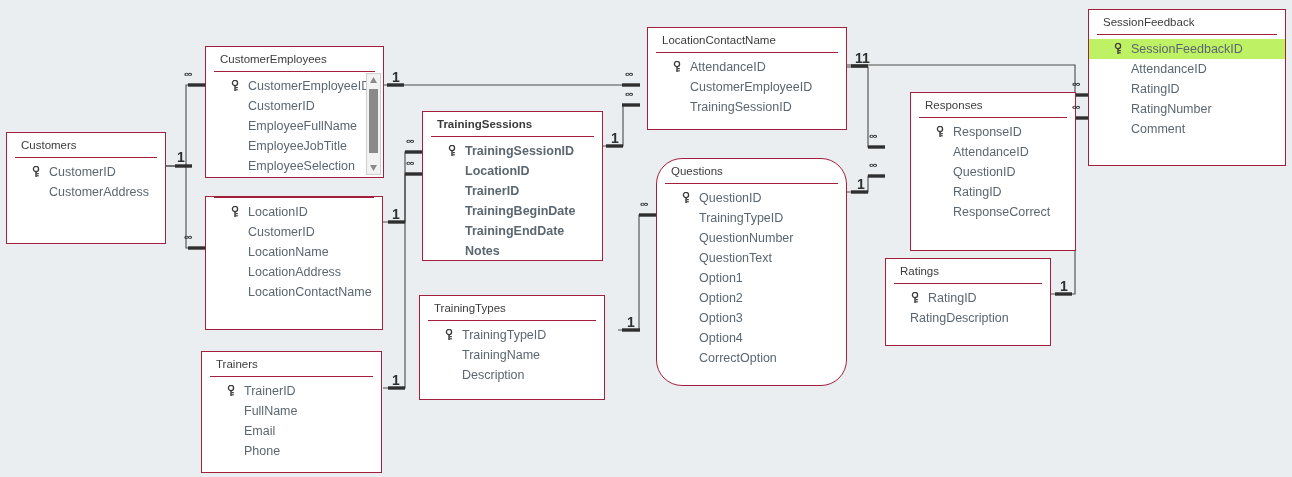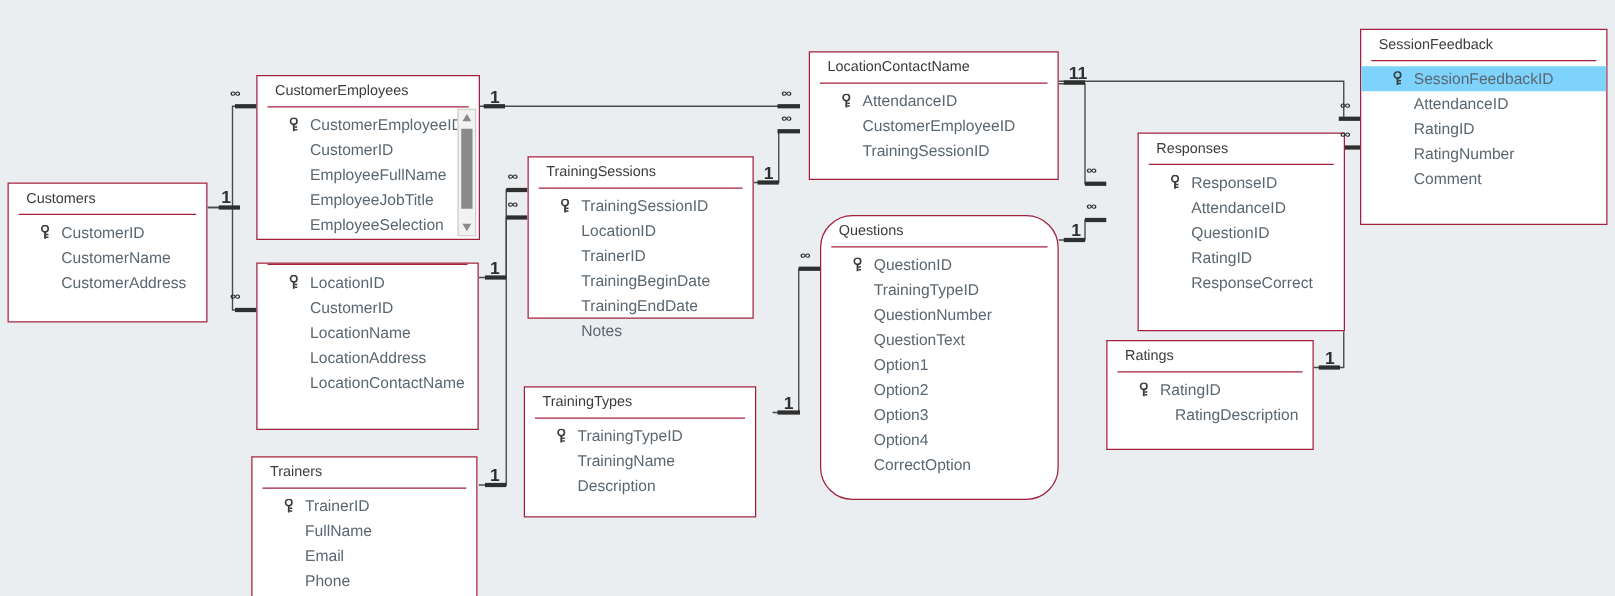--- a/index.html
+++ b/index.html
@@ -22,7 +22,6 @@
     background:#ffffff;
     border:1px solid #a2203c;
     box-sizing:border-box;
-    margin-top:14px;
   }
   .tbl-title{
     font-size:11.5px;

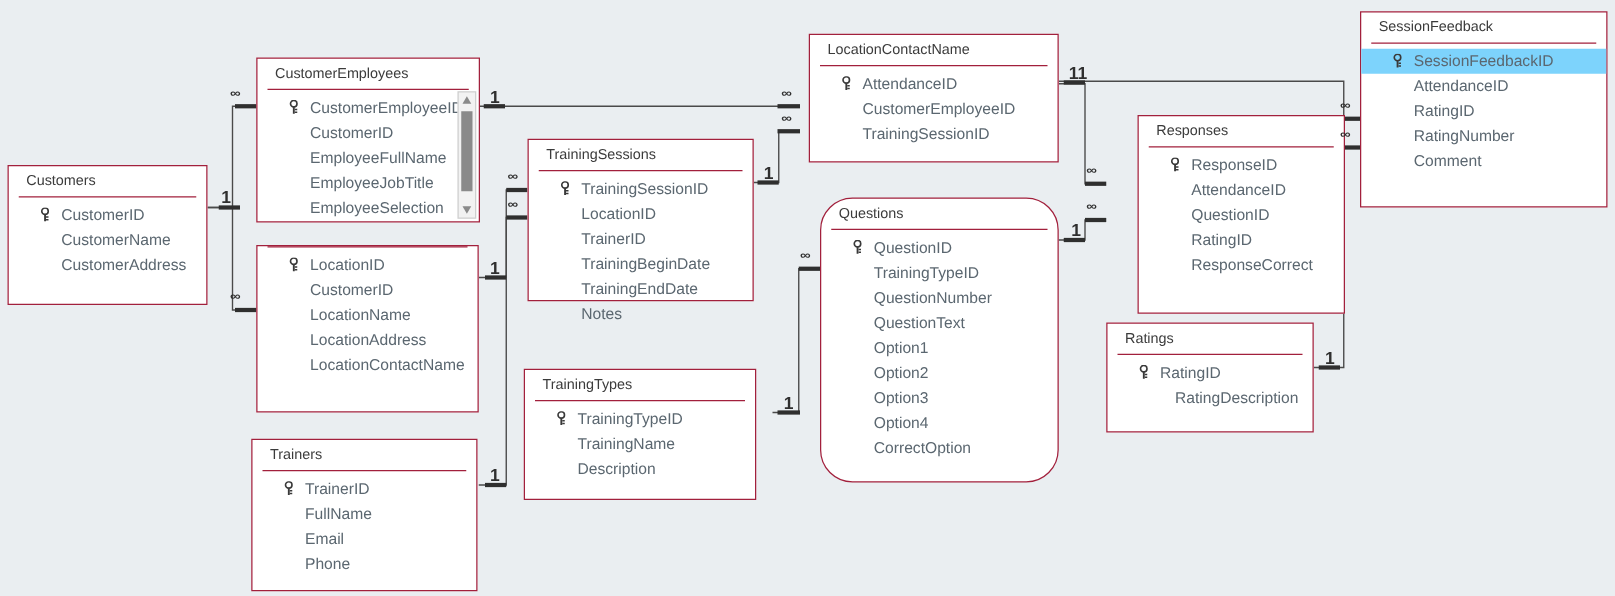--- a/index.html
+++ b/index.html
@@ -49,7 +49,7 @@
     box-sizing:border-box;
   }
   .fld.pk{ }
-  .fld.sel{ background:#7dd3fc; }
+  .fld.sel{ background:#bef264; }
   .fld.indent{ padding-left:54px; }
   .keyicon{
     position:absolute;

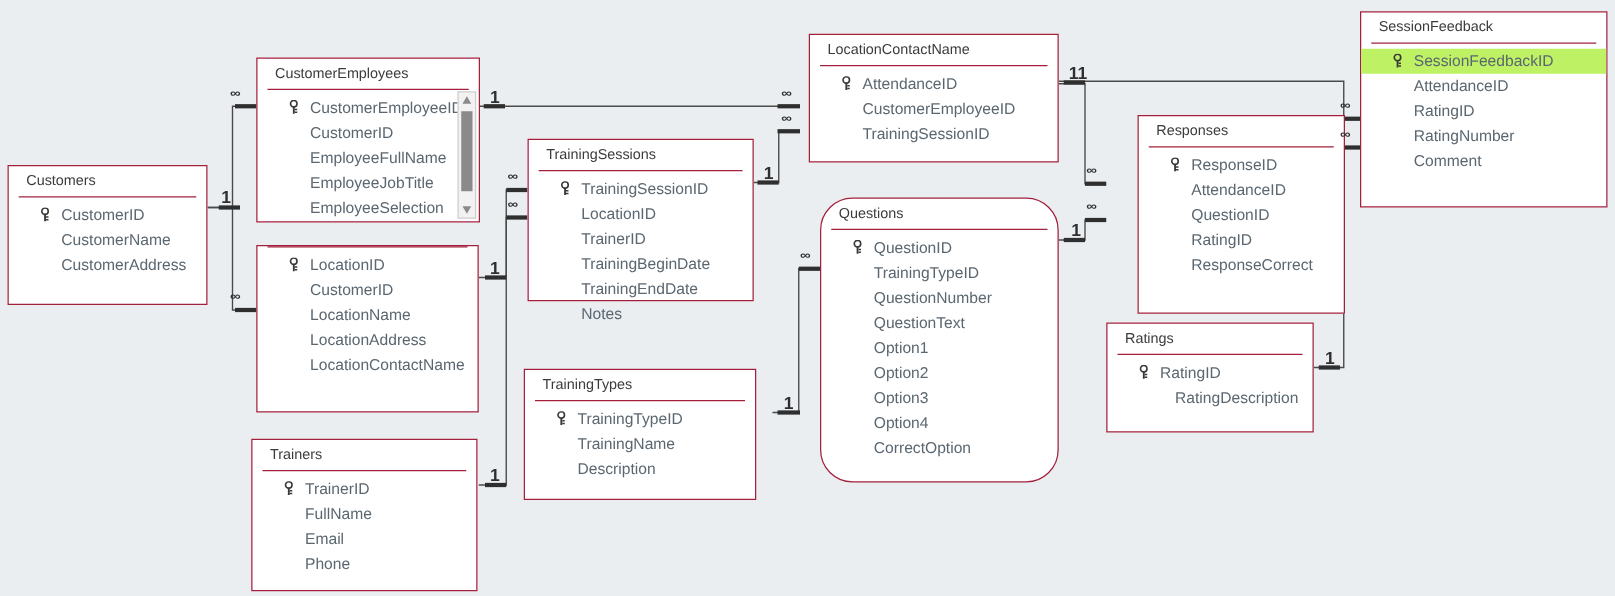--- a/index.html
+++ b/index.html
@@ -262,7 +262,7 @@
     </div>
   </div>
 
-  <div class="tbl" id="t-trainingsessions" style="left:422px;top:111px;width:181px;height:130px;">
+  <div class="tbl" id="t-trainingsessions" style="left:422px;top:111px;width:181px;height:150px;font-weight:bold;">
     <div class="tbl-title">TrainingSessions</div>
     <div class="tbl-rule"></div>
     <div class="fields">

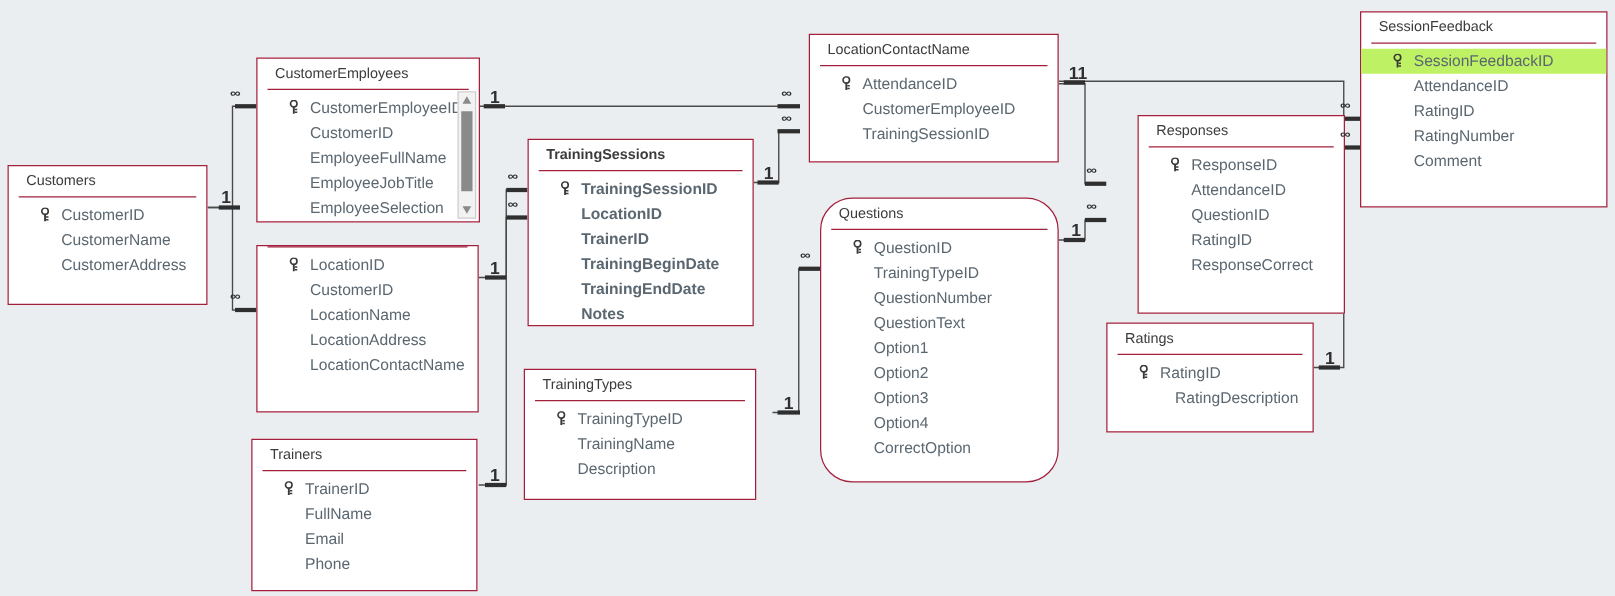--- a/index.html
+++ b/index.html
@@ -190,7 +190,6 @@
           </svg>
         <span>CustomerID</span>
       </div>
-      <div class="fld"><span>CustomerName</span></div>
       <div class="fld"><span>CustomerAddress</span></div>
     </div>
   </div>

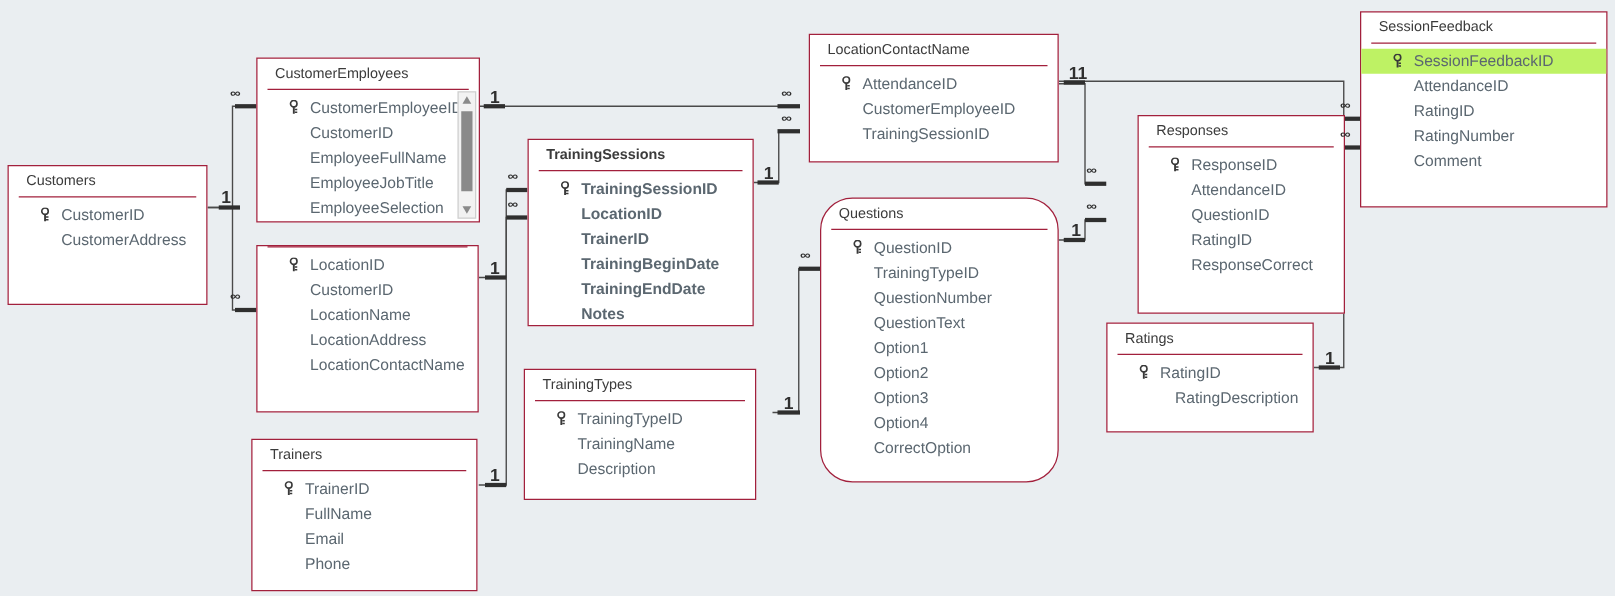--- a/index.html
+++ b/index.html
@@ -50,7 +50,7 @@
   }
   .fld.pk{ }
   .fld.sel{ background:#bef264; }
-  .fld.indent{ padding-left:54px; }
+  .fld.indent{ padding-left:24px; }
   .keyicon{
     position:absolute;
     left:24px;top:4px;

